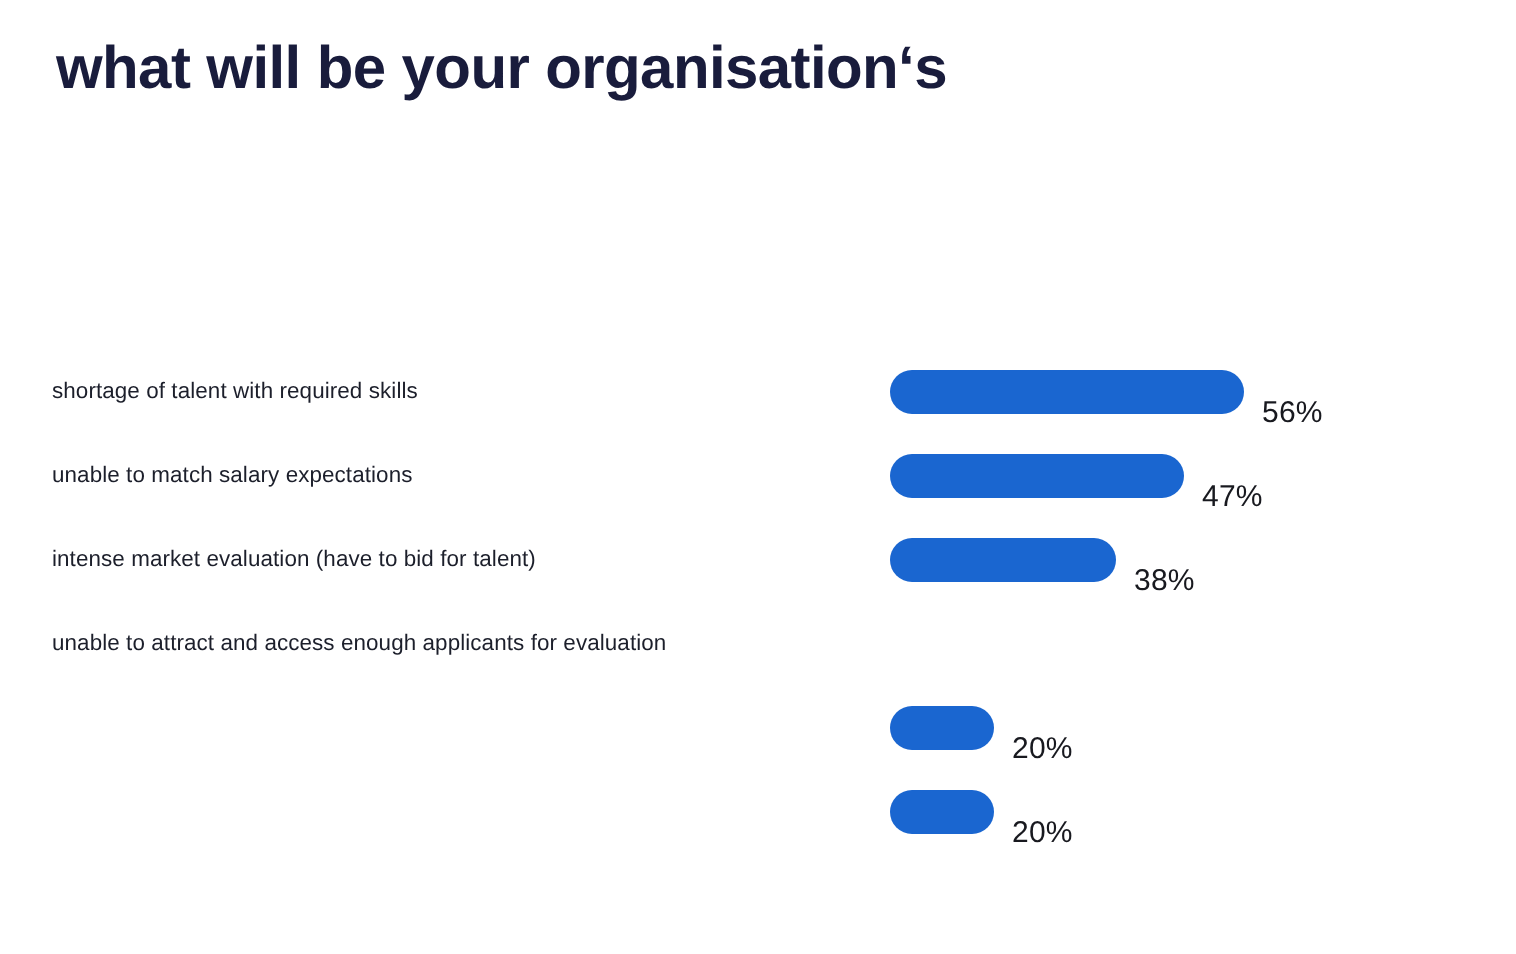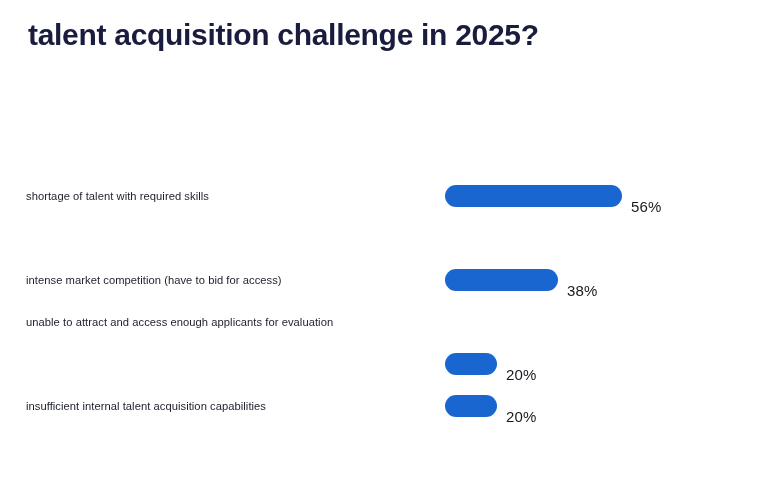--- a/index.html
+++ b/index.html
@@ -98,6 +98,7 @@
 <body style="background: rgb(255, 255, 255);">
 
 <div class="chart-title">
+  <span class="t-line">what will be your organisation‘s</span>
   <span class="t-line">talent acquisition challenge in 2025?</span>
 </div>
 

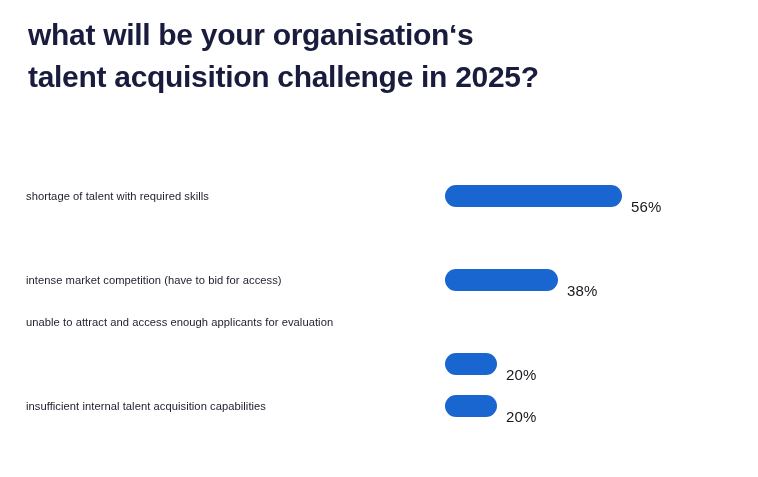--- a/index.html
+++ b/index.html
@@ -99,7 +99,6 @@
 
 <div class="chart-title">
   <span class="t-line">what will be your organisation‘s</span>
-  <span class="t-line">talent acquisition challenge in 2025?</span>
 </div>
 
 <div class="chart-area">

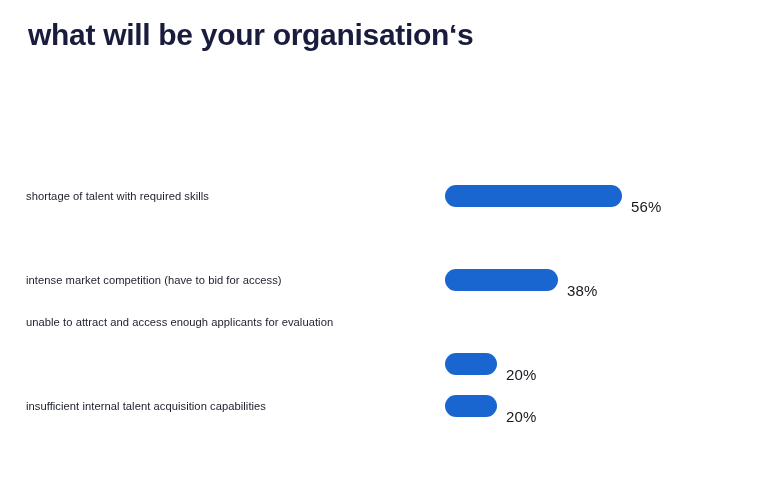--- a/index.html
+++ b/index.html
@@ -111,6 +111,13 @@
     </div>
   </div>
 
+  <div class="bar-row" style="top:53px;">
+    <div class="bar-label">unable to match salary expectations</div>
+    <div class="bar-track">
+      <span class="bar-fill" style="width: 147px; background: rgb(26, 102, 208);"></span>
+      <span class="bar-value">47%</span>
+    </div>
+  </div>
 
   <div class="bar-row" style="top:95px;">
     <div class="bar-label">intense market competition (have to bid for access)</div>

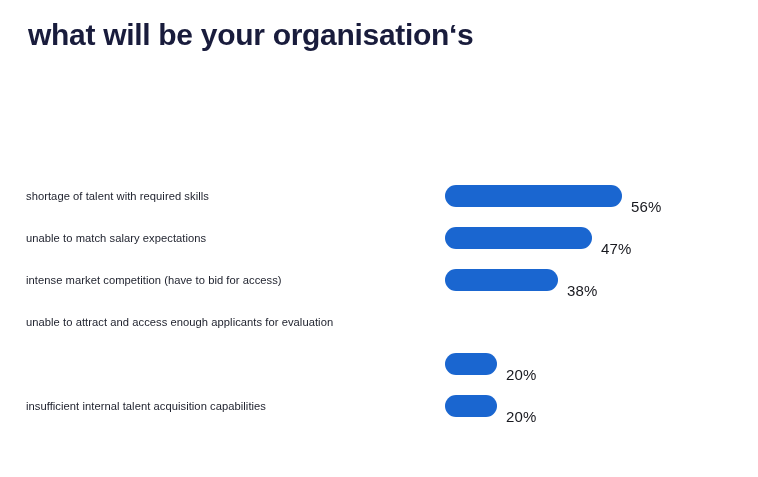--- a/index.html
+++ b/index.html
@@ -120,7 +120,7 @@
   </div>
 
   <div class="bar-row" style="top:95px;">
-    <div class="bar-label">intense market competition (have to bid for access)</div>
+    <div class="bar-label">intense market evaluation (have to bid for talent)</div>
     <div class="bar-track">
       <span class="bar-fill" style="width: 113px; background: rgb(26, 102, 208);"></span>
       <span class="bar-value">38%</span>

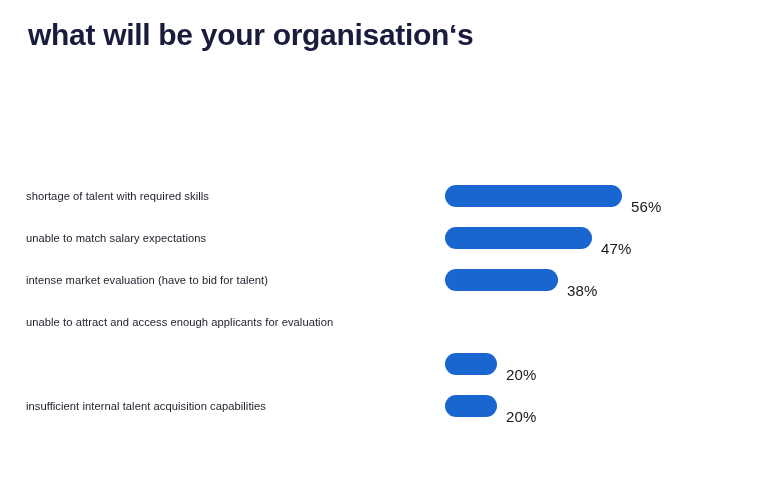--- a/index.html
+++ b/index.html
@@ -139,7 +139,6 @@
   </div>
 
   <div class="bar-row" style="top:221px;">
-    <div class="bar-label">insufficient internal talent acquisition capabilities</div>
     <div class="bar-track">
       <span class="bar-fill" style="width: 52px; background: rgb(26, 102, 208);"></span>
       <span class="bar-value">20%</span>

